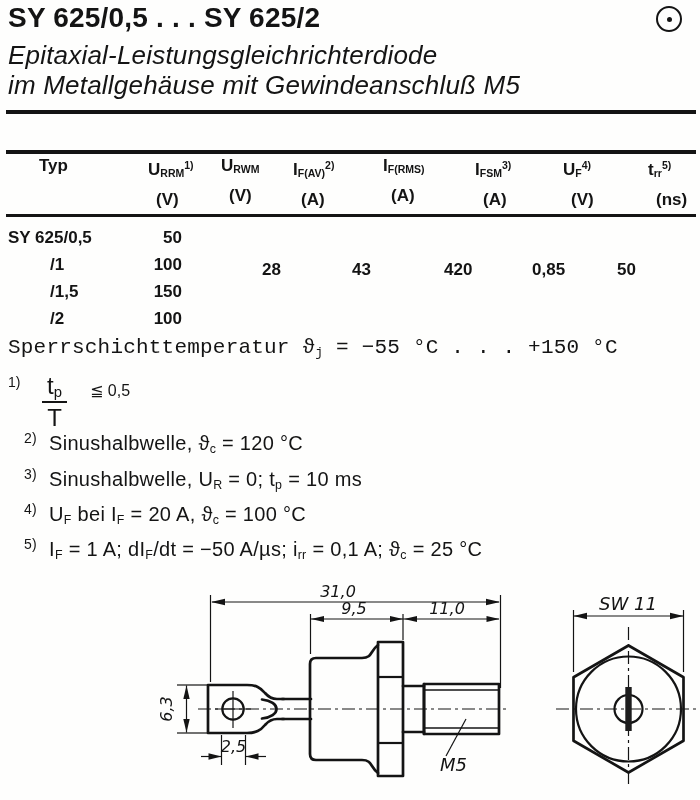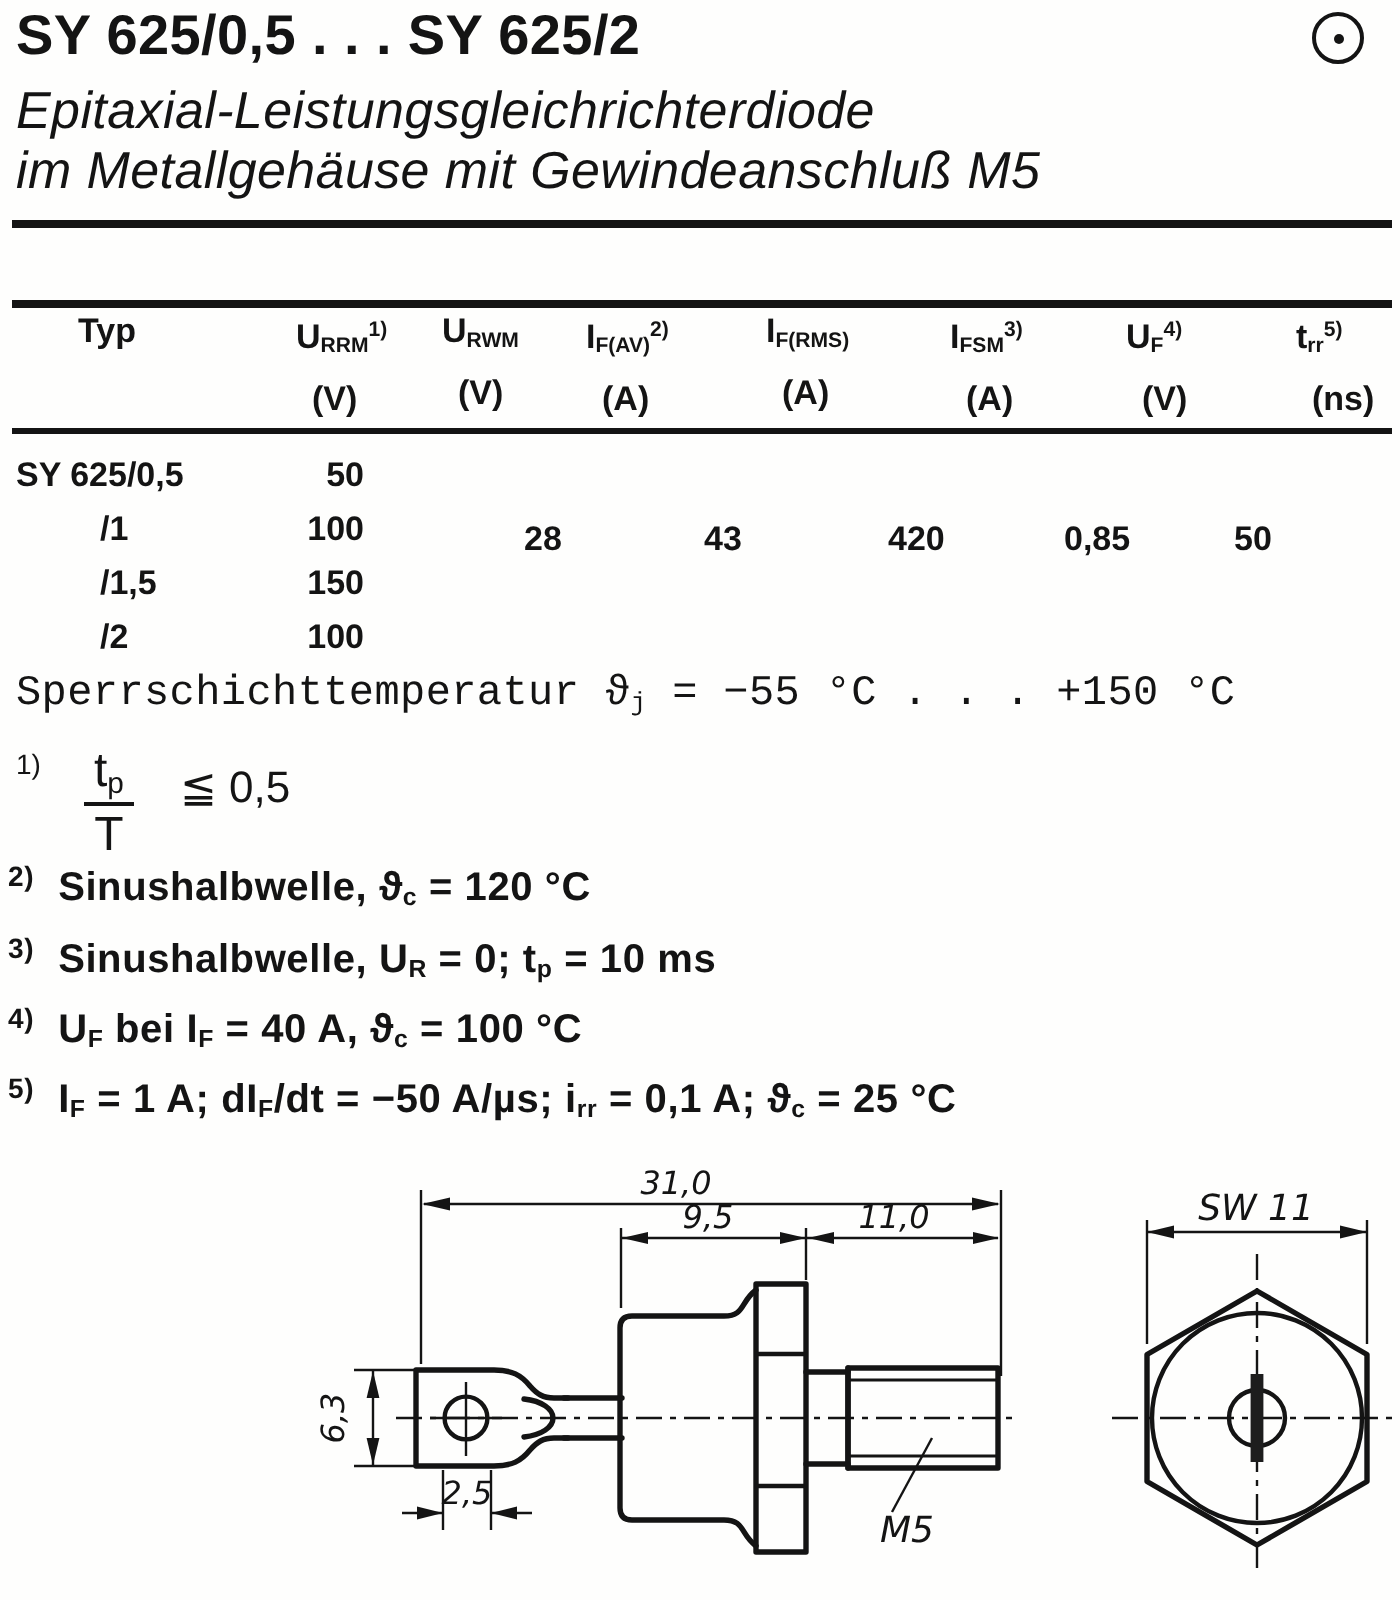--- a/index.html
+++ b/index.html
@@ -40,7 +40,7 @@
   .fn1 .frac{position:absolute;left:34px;top:0;text-align:center;font-size:24px;display:inline-block;}
   .frac .num{display:block;padding:0 5px 1px 5px;border-bottom:2px solid #141414;}
   .frac .den{display:block;padding-top:1px;}
-  .fn1 .rest{position:absolute;left:82px;top:9px;font-size:22px;}
+  .fn1 .rest{position:absolute;left:82px;top:9px;font-size:16px;}
 
   .fn{position:absolute;left:4px;font-size:20px;letter-spacing:.3px;font-weight:bold;}
   .fnm{font-size:14px;vertical-align:7px;}

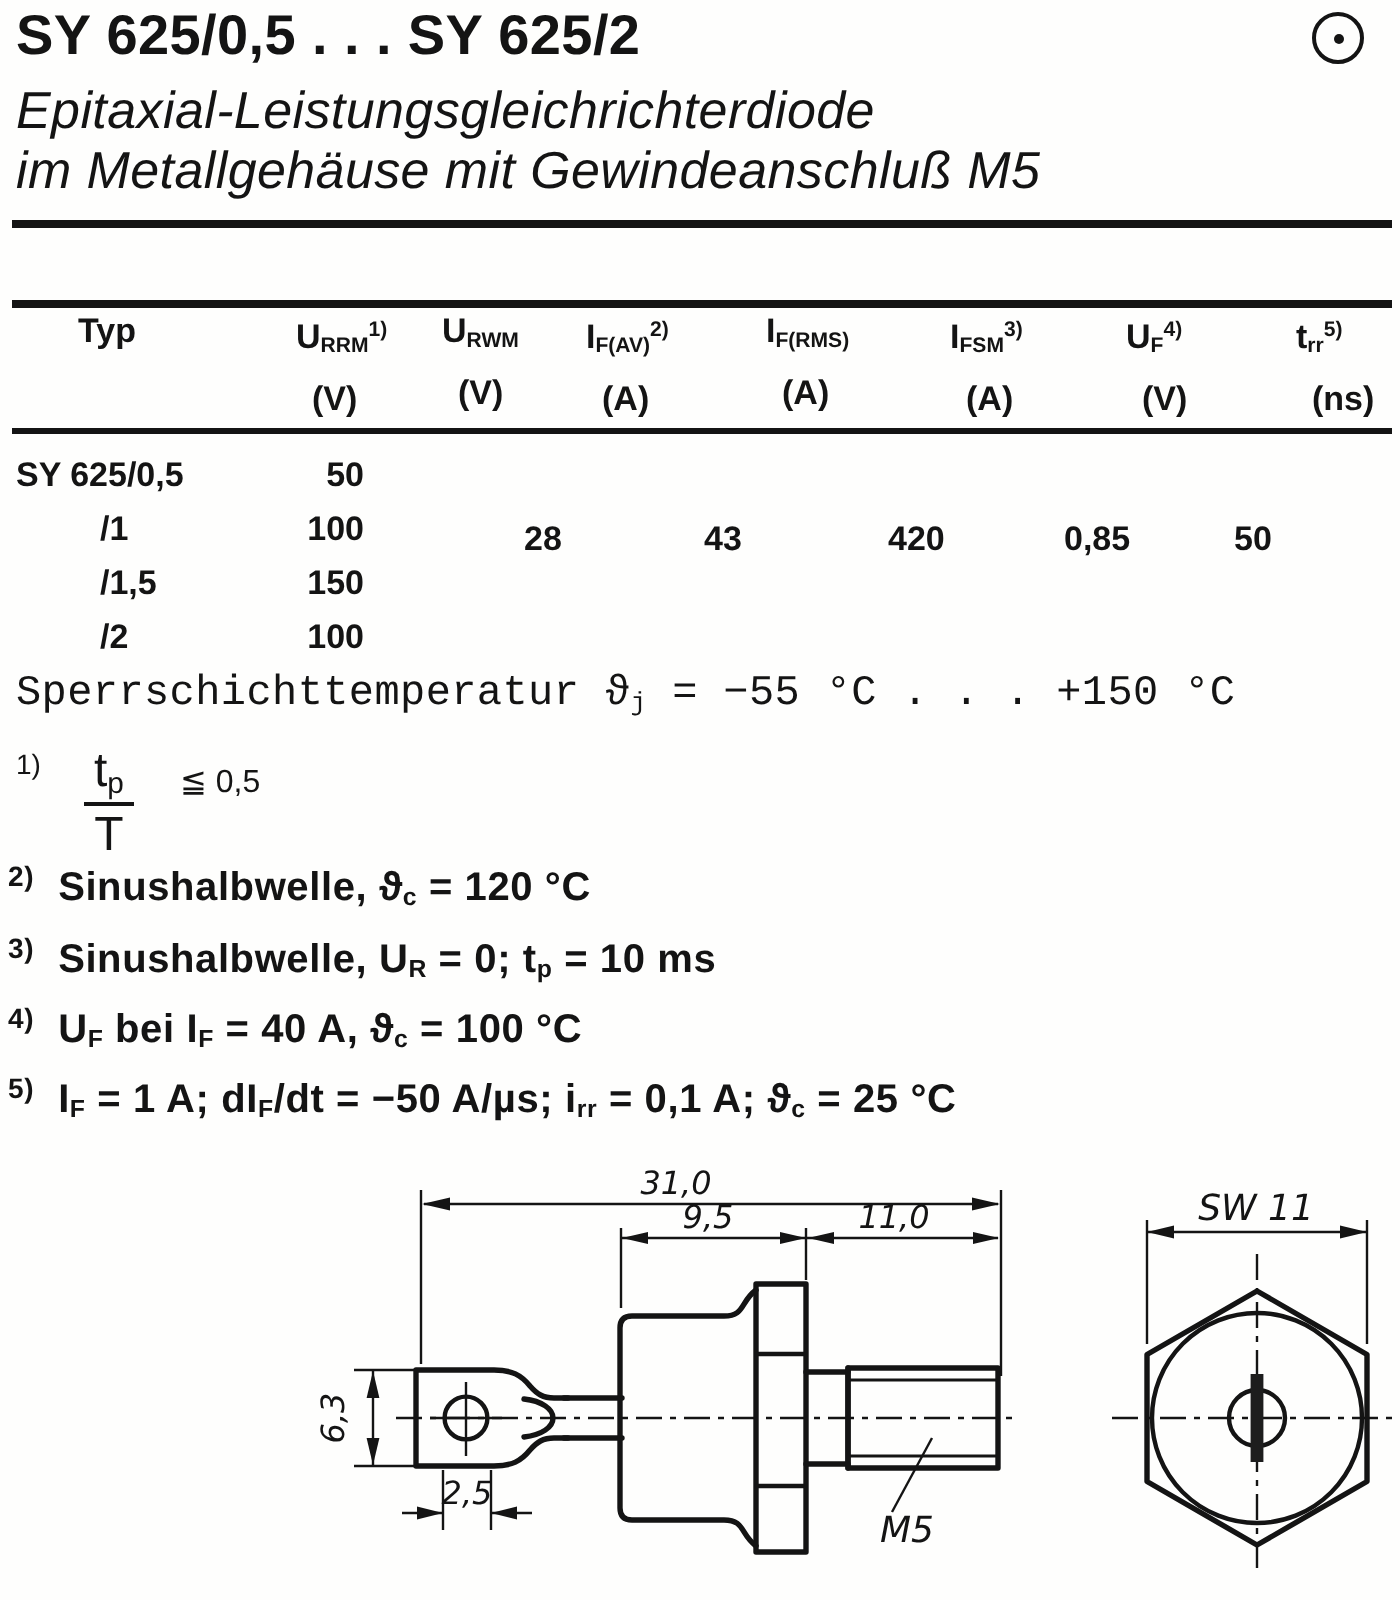--- a/index.html
+++ b/index.html
@@ -42,7 +42,7 @@
   .frac .den{display:block;padding-top:1px;}
   .fn1 .rest{position:absolute;left:82px;top:9px;font-size:16px;}
 
-  .fn{position:absolute;left:4px;font-size:20px;letter-spacing:.3px;font-weight:bold;}
+  .fn{position:absolute;left:24px;font-size:20px;letter-spacing:.3px;}
   .fnm{font-size:14px;vertical-align:7px;}
   .fn .fnm{margin-right:12px;}
   .fn2{top:430px}.fn3{top:466px}.fn4{top:501px}.fn5{top:536px}

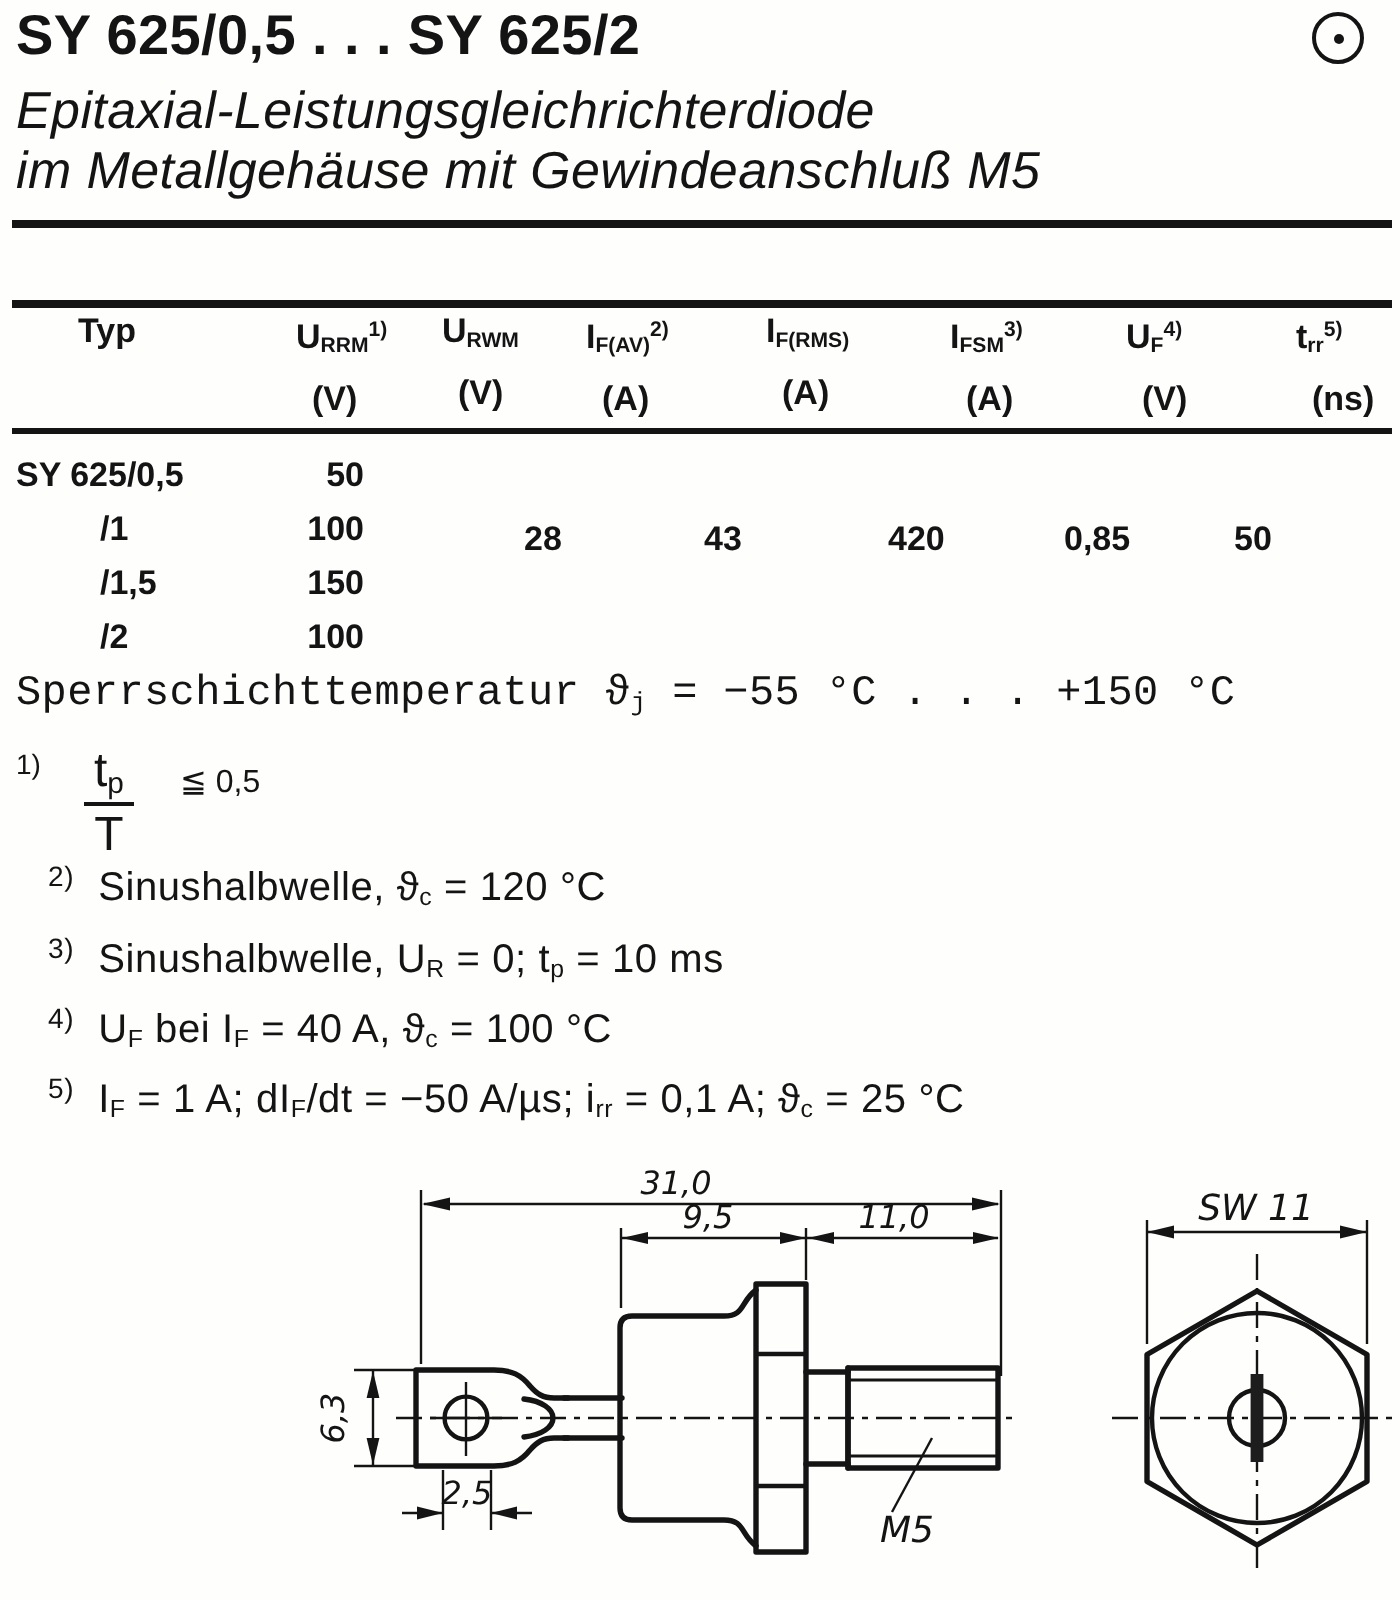--- a/index.html
+++ b/index.html
@@ -146,7 +146,7 @@
     <span class="fnm">3)</span><span><span>Sinushalbwelle, U</span><span class="sub">R</span><span> = 0; t</span><span class="sub">p</span><span> = 10 ms</span></span>
   </div>
   <div class="fn fn4">
-    <span class="fnm">4)</span><span><span>U</span><span class="sub">F</span><span> bei I</span><span class="sub">F</span><span> = 40 A, ϑ</span><span class="sub">c</span><span> = 100 °C</span></span>
+    <span class="fnm">4)</span><span><span>U</span><span class="sub">F</span><span> bei I</span><span class="sub">F</span><span> = 20 A, ϑ</span><span class="sub">c</span><span> = 100 °C</span></span>
   </div>
   <div class="fn fn5">
     <span class="fnm">5)</span><span><span>I</span><span class="sub">F</span><span> = 1 A; dI</span><span class="sub">F</span><span>/dt = −50 A/µs; i</span><span class="sub">rr</span><span> = 0,1 A; ϑ</span><span class="sub">c</span><span> = 25 °C</span></span>

